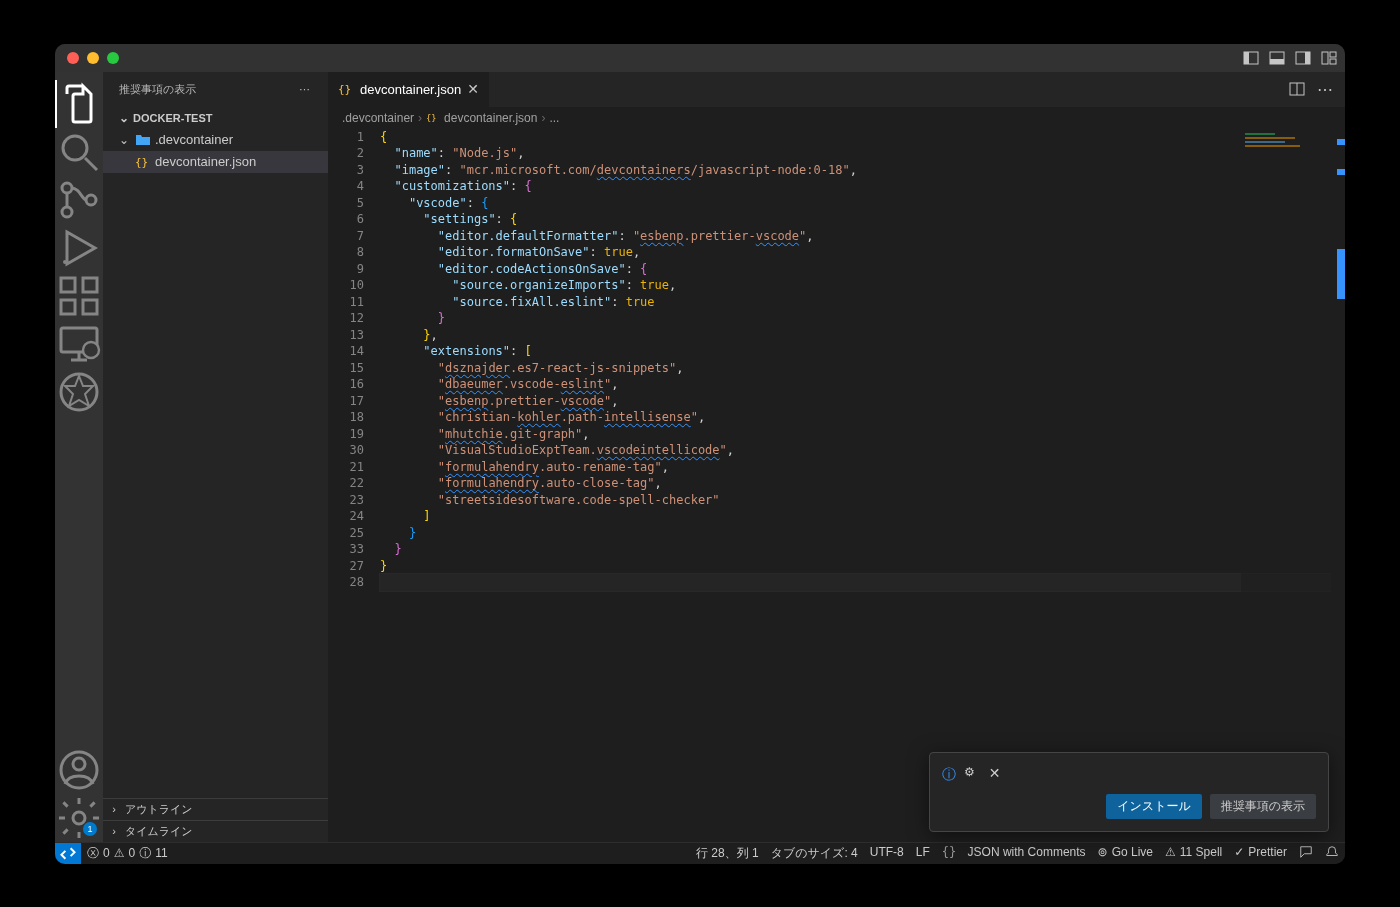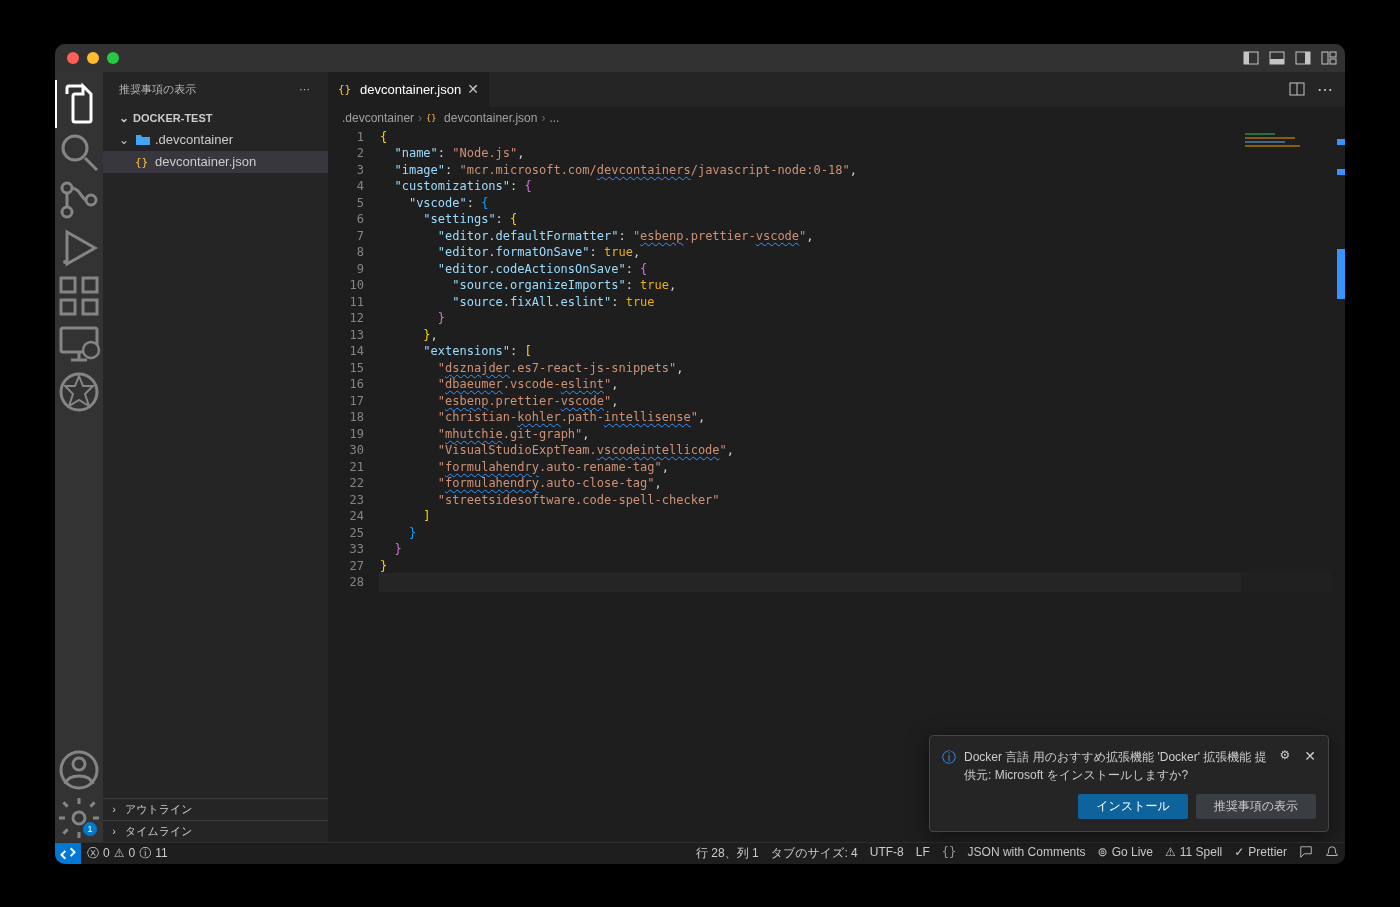--- a/index.html
+++ b/index.html
@@ -432,7 +432,6 @@
   <div class="toast">
     <div class="toast-head">
       <span class="info-icon">ⓘ</span>
-      <div class="msg">Docker 言語 用のおすすめ拡張機能 'Docker' 拡張機能 提供元: Microsoft をインストールしますか?</div>
       <span style="cursor:pointer;color:#ccc;margin-right:6px">⚙</span>
       <span class="toast-close">✕</span>
     </div>

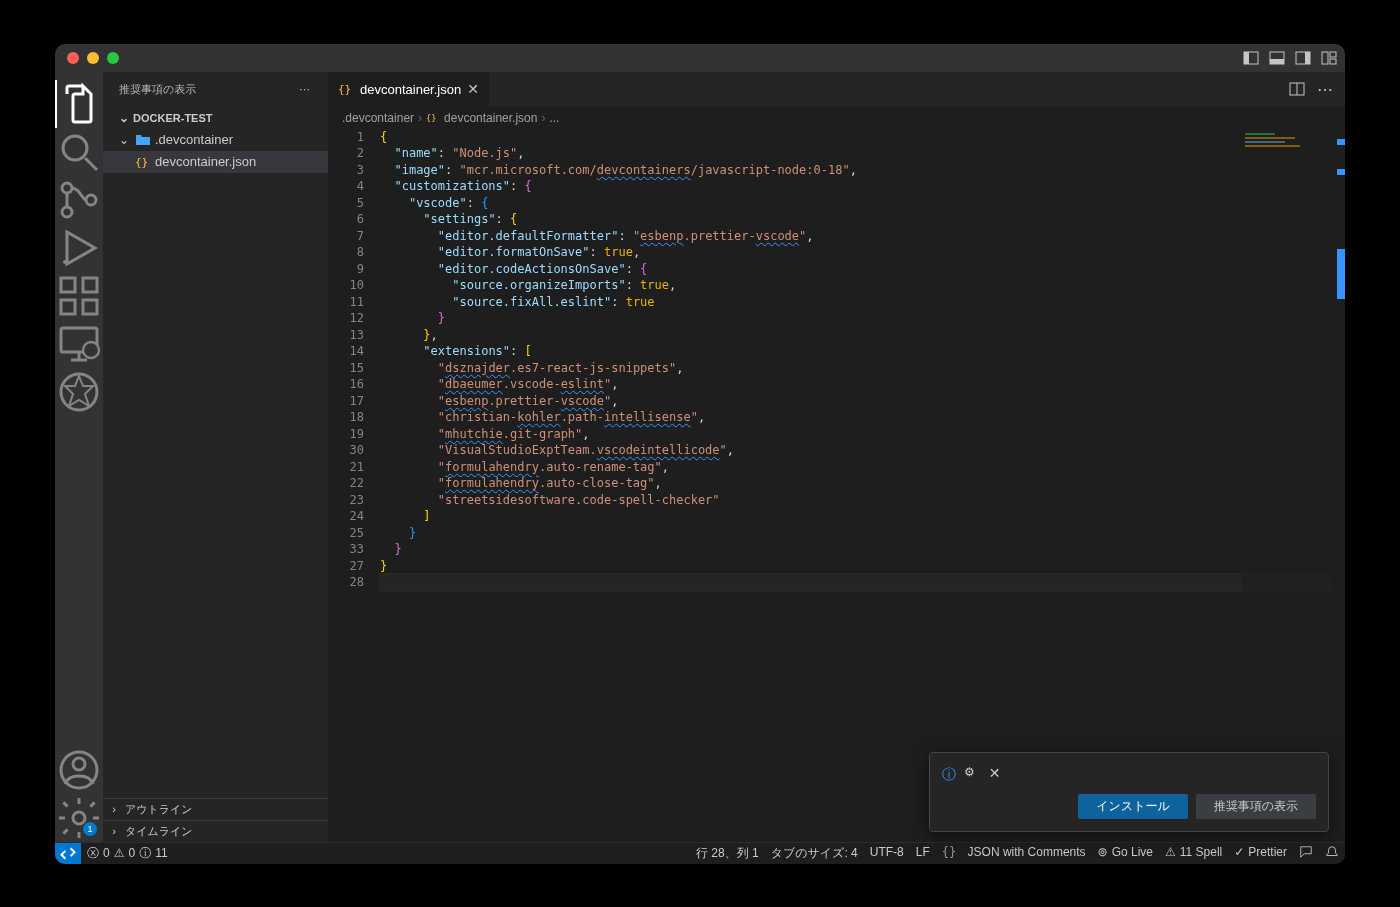--- a/index.html
+++ b/index.html
@@ -165,7 +165,7 @@
   .toast-head { display:flex; align-items:flex-start; gap:8px;}
   .toast-head .msg { flex:1; line-height: 1.5;}
   .toast-btns { display:flex; justify-content:flex-end; gap:8px; margin-top:10px;}
-  .btn { padding: 4px 18px; font-size:12px; border:none; cursor:pointer; border-radius:2px;}
+  .btn { padding: 4px 11px; font-size:12px; border:none; cursor:pointer; border-radius:2px;}
   .btn.primary { background:#0e639c; color:#fff;}
   .btn.secondary { background:#3a3d41; color:#ccc;}
   .toast-close { color:#ccc; cursor:pointer; font-size:14px;}

